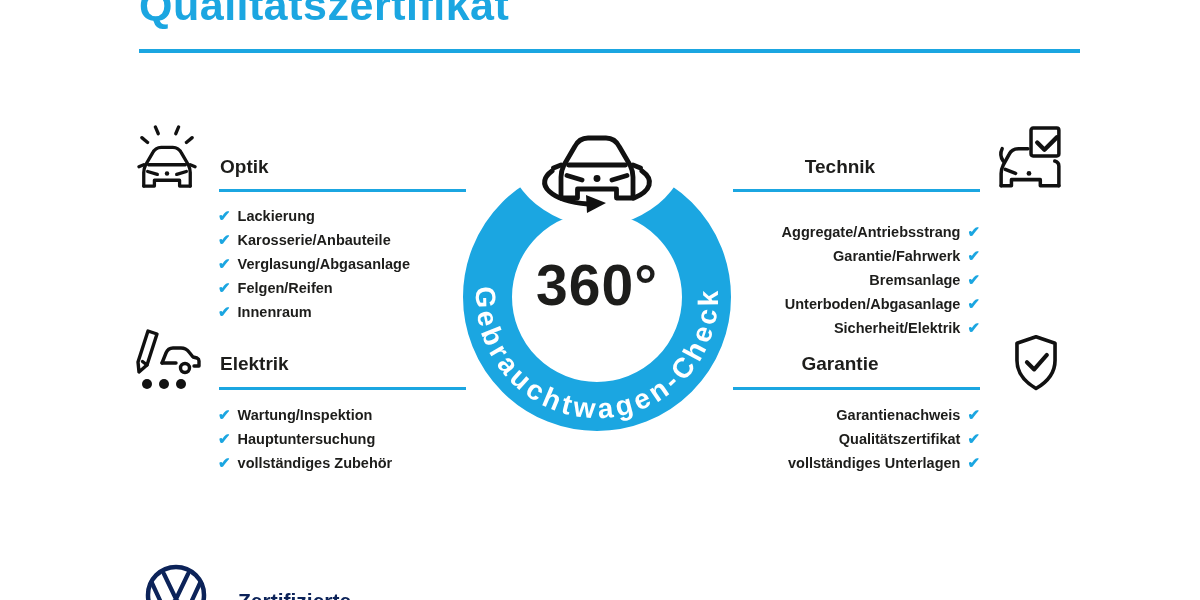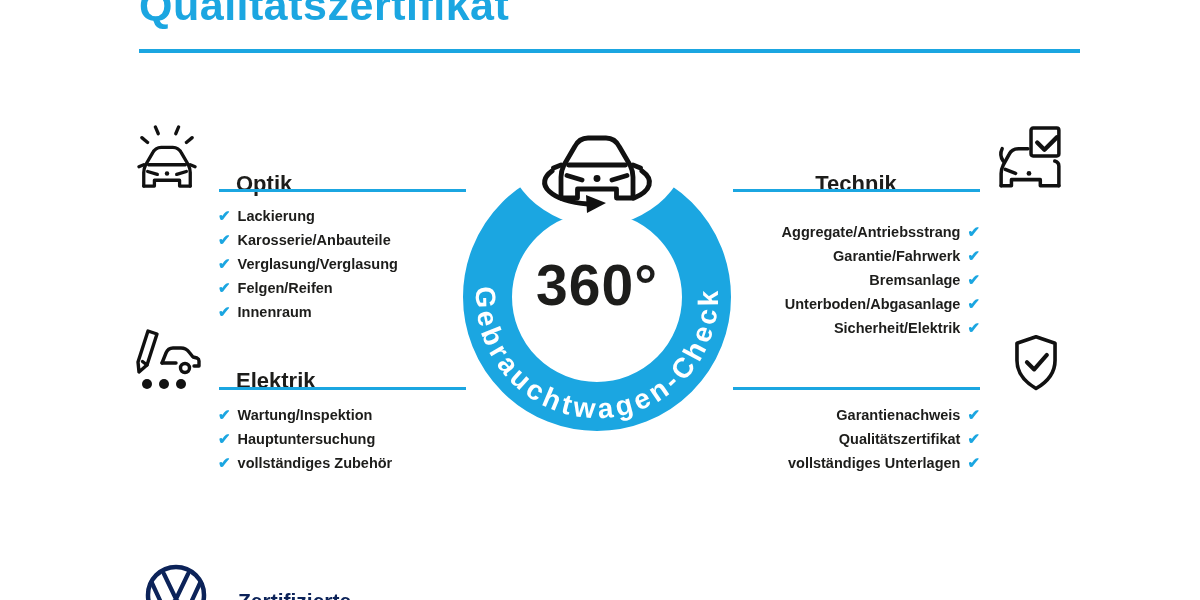--- a/index.html
+++ b/index.html
@@ -10,7 +10,7 @@
   .divider{position:absolute;left:139px;top:49px;width:941px;height:3.5px;background:#1ba6e1;}
   .icon{position:absolute;}
   .icon svg{display:block;width:100%;height:100%;}
-  .h{position:absolute;margin:16px;font-size:22px;font-weight:bold;color:#1d1d1b;line-height:1;}
+  .h{position:absolute;margin:0;font-size:19px;font-weight:bold;color:#1d1d1b;line-height:1;}
   .h.right{text-align:center;width:280px;}
   .rule{position:absolute;height:3px;background:#1ba6e1;}
   .list{position:absolute;margin:0;padding:0;list-style:none;}

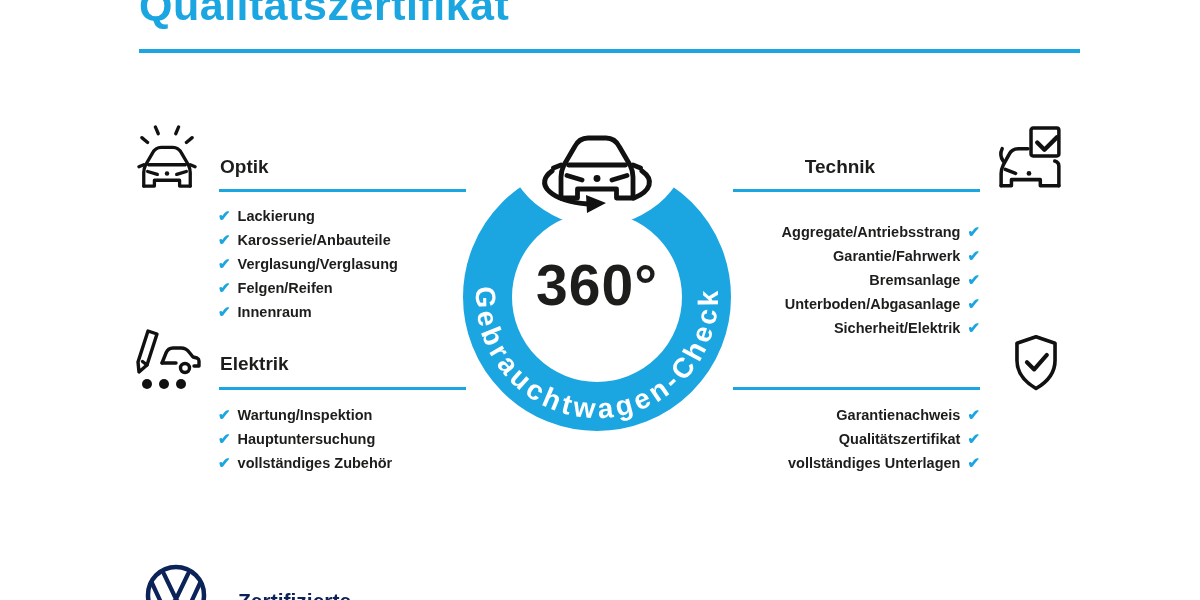--- a/index.html
+++ b/index.html
@@ -69,7 +69,7 @@
       </li>
     <li>
         <span class="chk">✔</span>
-        <span>Verglasung/Verglasung</span>
+        <span>Verglasung/Abgasanlage</span>
       </li>
     <li>
         <span class="chk">✔</span>

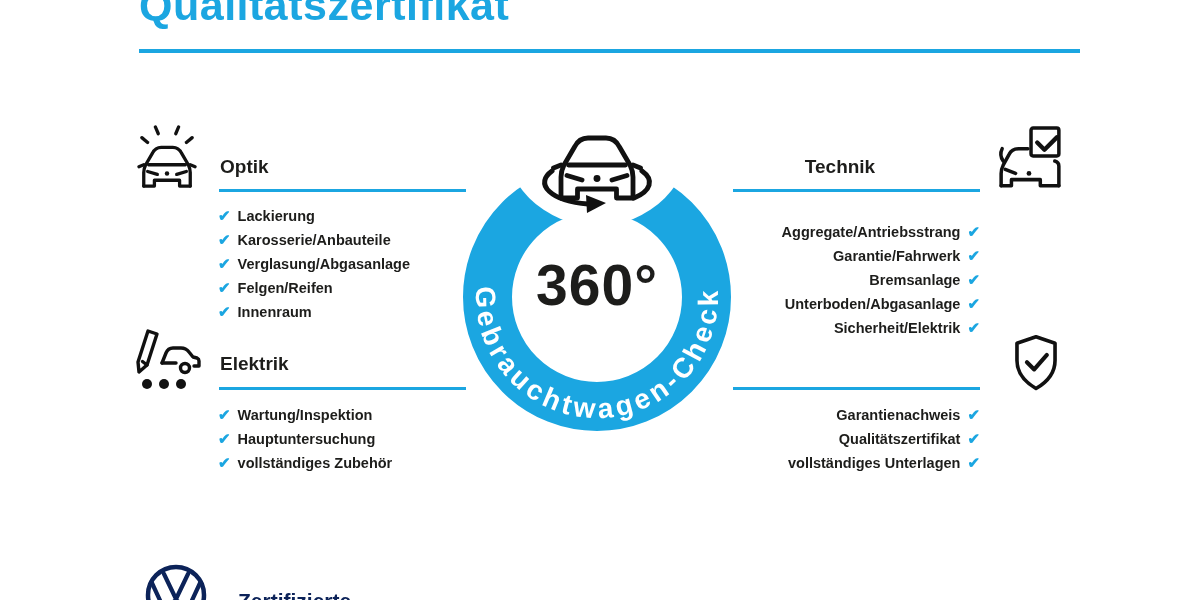--- a/index.html
+++ b/index.html
@@ -159,6 +159,7 @@
       </g>
     </svg>
   </div>
+  <h2 class="h right" style="left:700px;top:354px;">Garantie</h2>
   <div class="rule" style="left:733px;top:387px;width:247px;"></div>
   <ul class="list rightcol" style="left:640px;top:403px;">
     <li>

